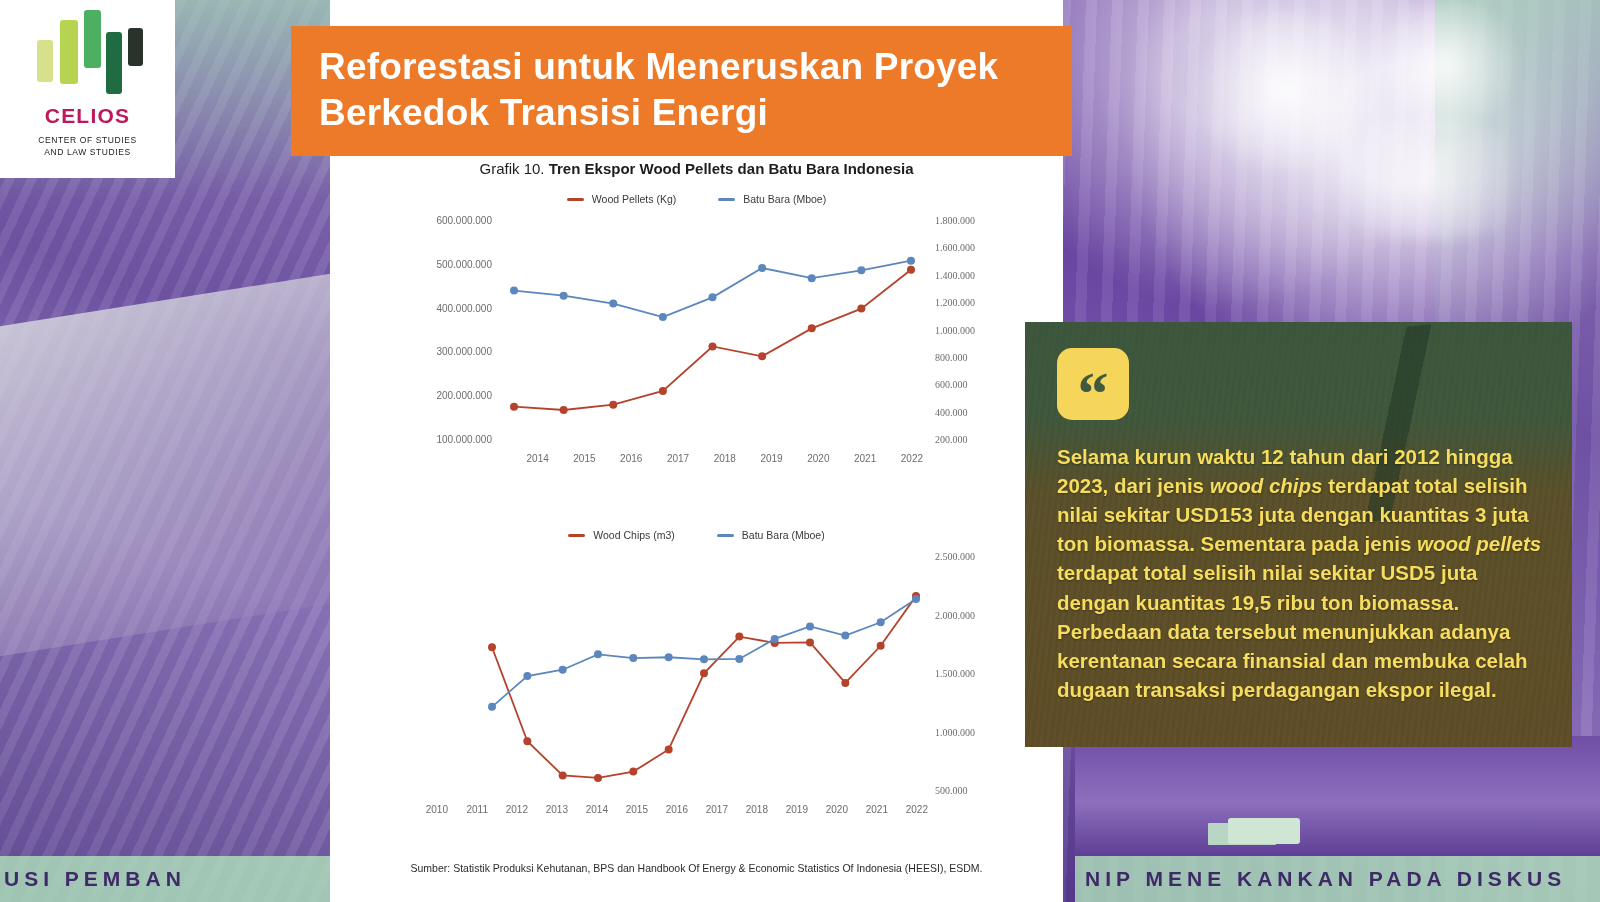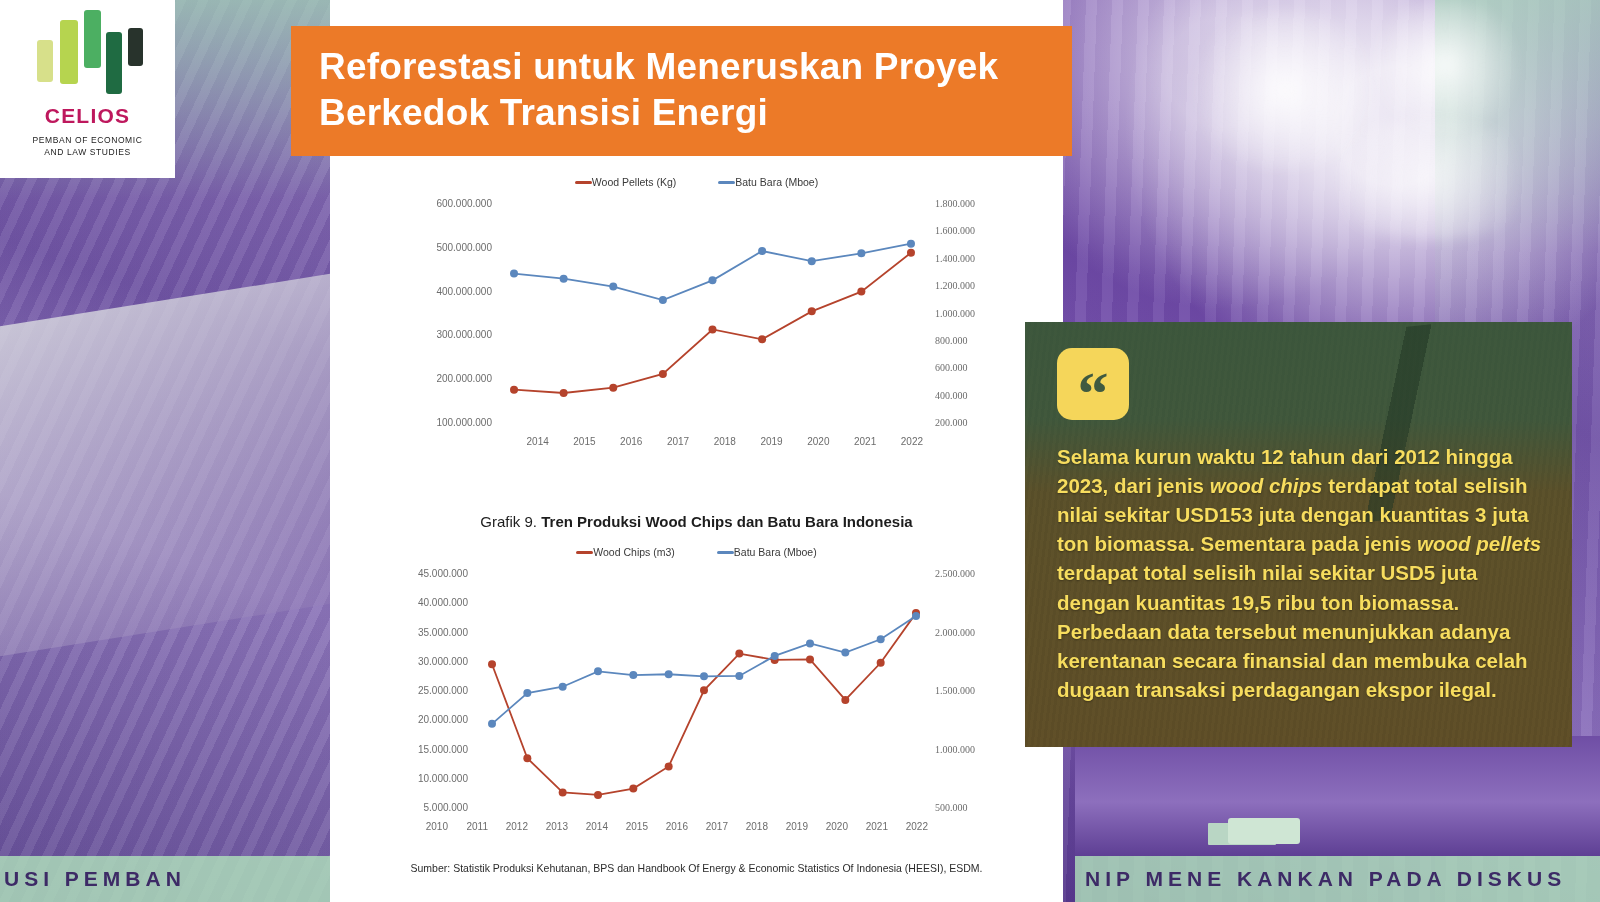--- a/index.html
+++ b/index.html
@@ -359,7 +359,7 @@
       </div>
     <div class="logo-title">CELIOS</div>
     <div class="logo-sub" id="logo-sub">
-        <div>PEMBAN OF ECONOMIC</div>
+        <div>CENTER OF STUDIES</div>
         <div>AND LAW STUDIES</div>
       </div>
   </div>

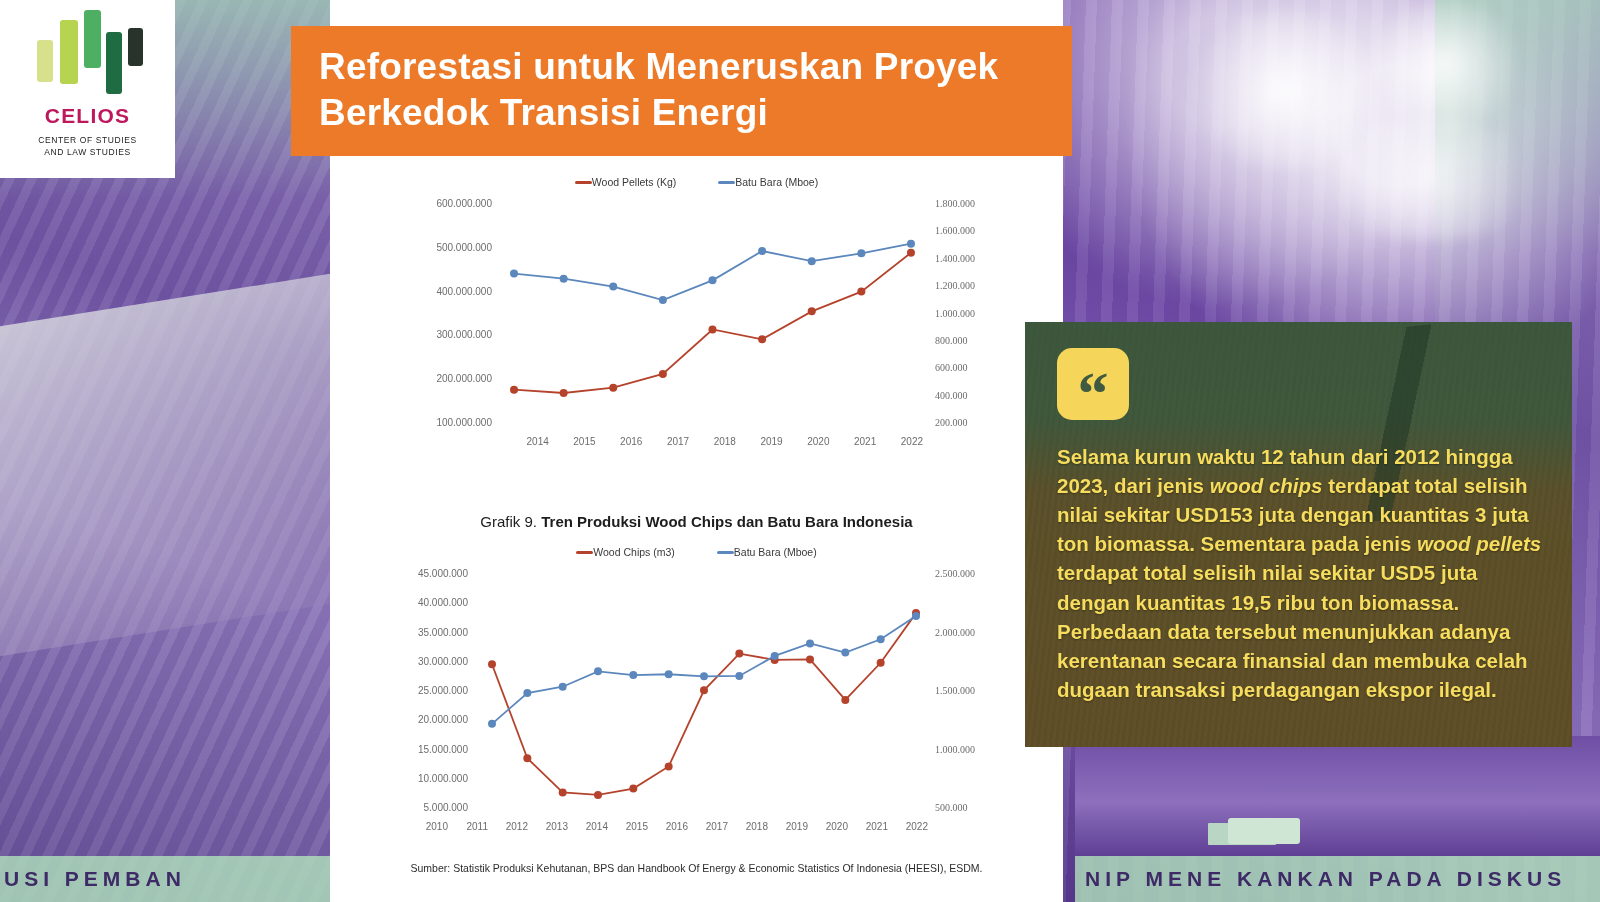--- a/index.html
+++ b/index.html
@@ -195,6 +195,9 @@
   <div class="paper">
 
     <div class="chart-block" id="chart1-block">
+      <div class="chart-title">
+        <span class="pre">Grafik 10. </span><span>Tren Ekspor Wood Pellets dan Batu Bara Indonesia</span>
+      </div>
       <div class="legend">
         <div class="legend-item">
           <span class="legend-swatch" style="background:#b5432c"></span>

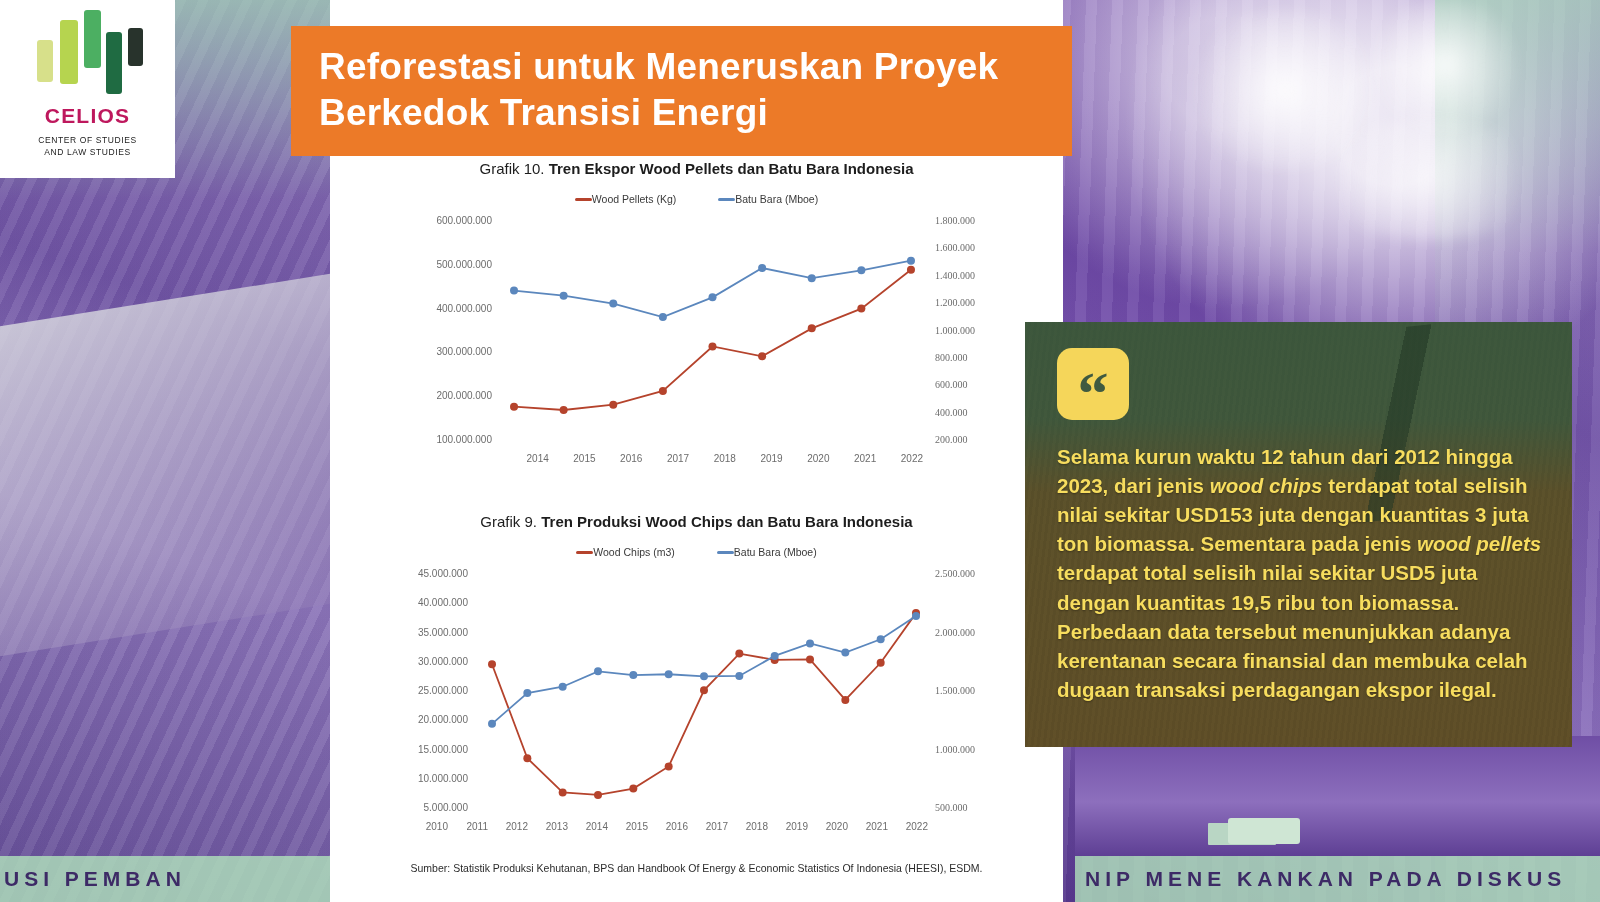--- a/index.html
+++ b/index.html
@@ -120,7 +120,7 @@
     display: flex; justify-content: center; gap: 42px; margin-top: 16px;
     font-size: 10.5px; color: #3a3a3a;
   }
-  .legend-item { display: flex; align-items: center; }
+  .legend-item { display: flex; align-items: center; gap: 8px; }
   .legend-swatch { width: 17px; height: 3px; border-radius: 2px; display:inline-block; }
 
   .plot-wrap { position: relative; margin-top: 10px; height: 230px; }

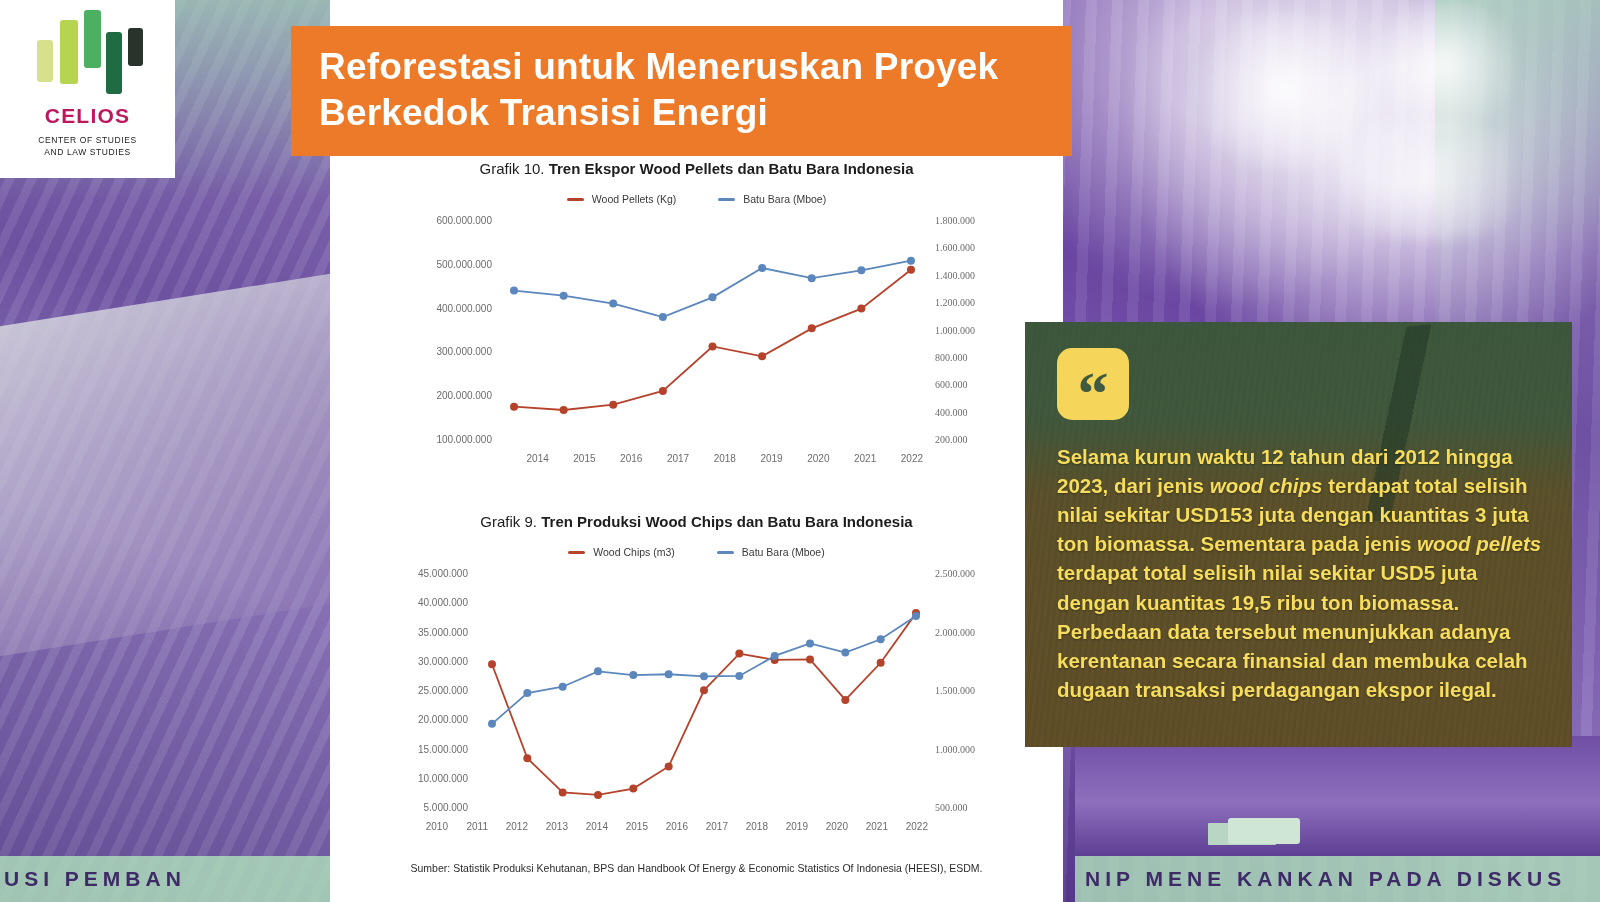--- a/index.html
+++ b/index.html
@@ -267,9 +267,6 @@
     </div>
 
     <div class="chart-block" id="chart2-block">
-      <div class="chart-title">
-        <span class="pre">Grafik 9. </span><span>Tren Produksi Wood Chips dan Batu Bara Indonesia</span>
-      </div>
       <div class="legend">
         <div class="legend-item">
           <span class="legend-swatch" style="background:#b5432c"></span>

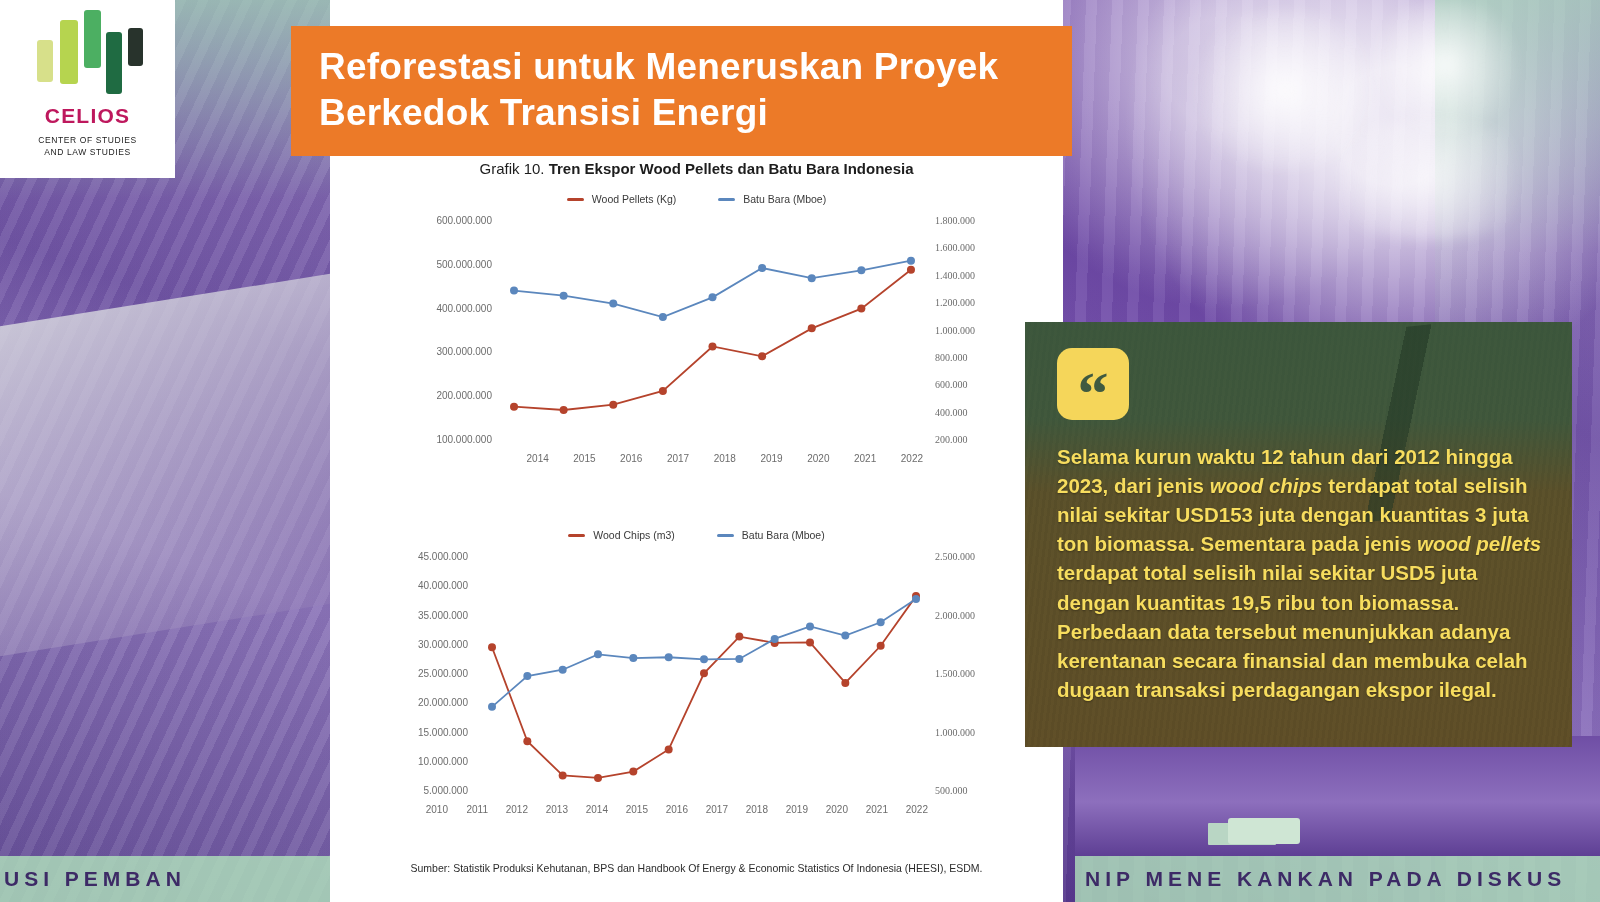--- a/index.html
+++ b/index.html
@@ -278,17 +278,6 @@
         </div>
       </div>
       <div class="plot-wrap" style="height:245px;">
-        <div class="axis-left" id="c2-left-axis" style="left:48px;">
-            <div class="tick">45.000.000</div>
-            <div class="tick">40.000.000</div>
-            <div class="tick">35.000.000</div>
-            <div class="tick">30.000.000</div>
-            <div class="tick">25.000.000</div>
-            <div class="tick">20.000.000</div>
-            <div class="tick">15.000.000</div>
-            <div class="tick">10.000.000</div>
-            <div class="tick">5.000.000</div>
-          </div>
         <div class="axis-right" id="c2-right-axis">
             <div class="tick">2.500.000</div>
             <div class="tick">2.000.000</div>

